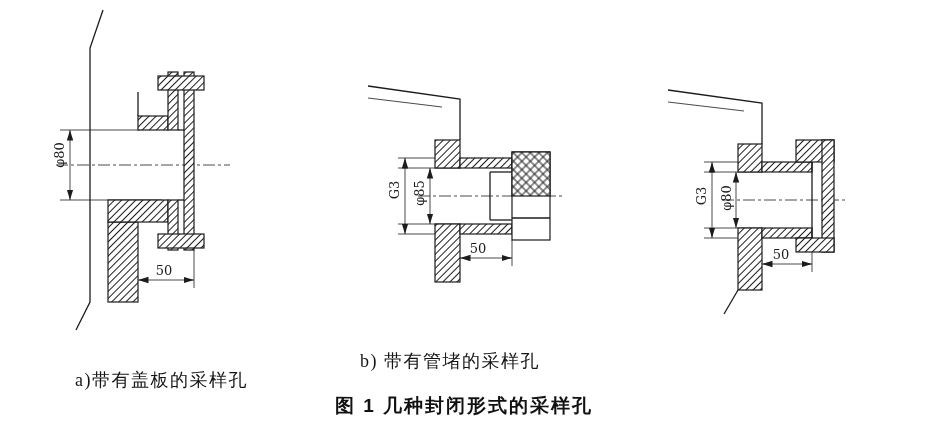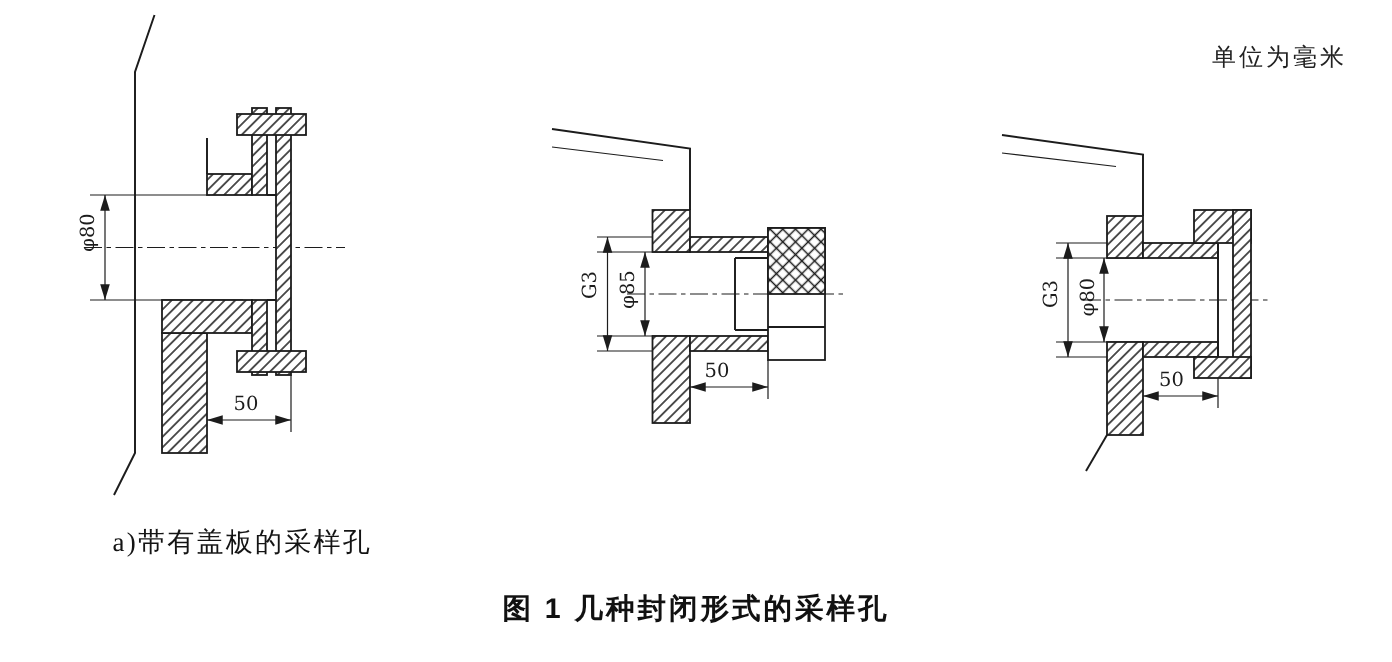--- a/index.html
+++ b/index.html
@@ -167,7 +167,6 @@
   <div class="dim rot" style="left:726px; top:198px">φ80</div>
   <div class="dim" style="left:781px; top:254px">50</div>
 
-  <div class="unit-note">单位为毫米</div>
 
   <div class="caption" style="left:75px;  top:350px">a)带有盖板的采样孔</div>
 

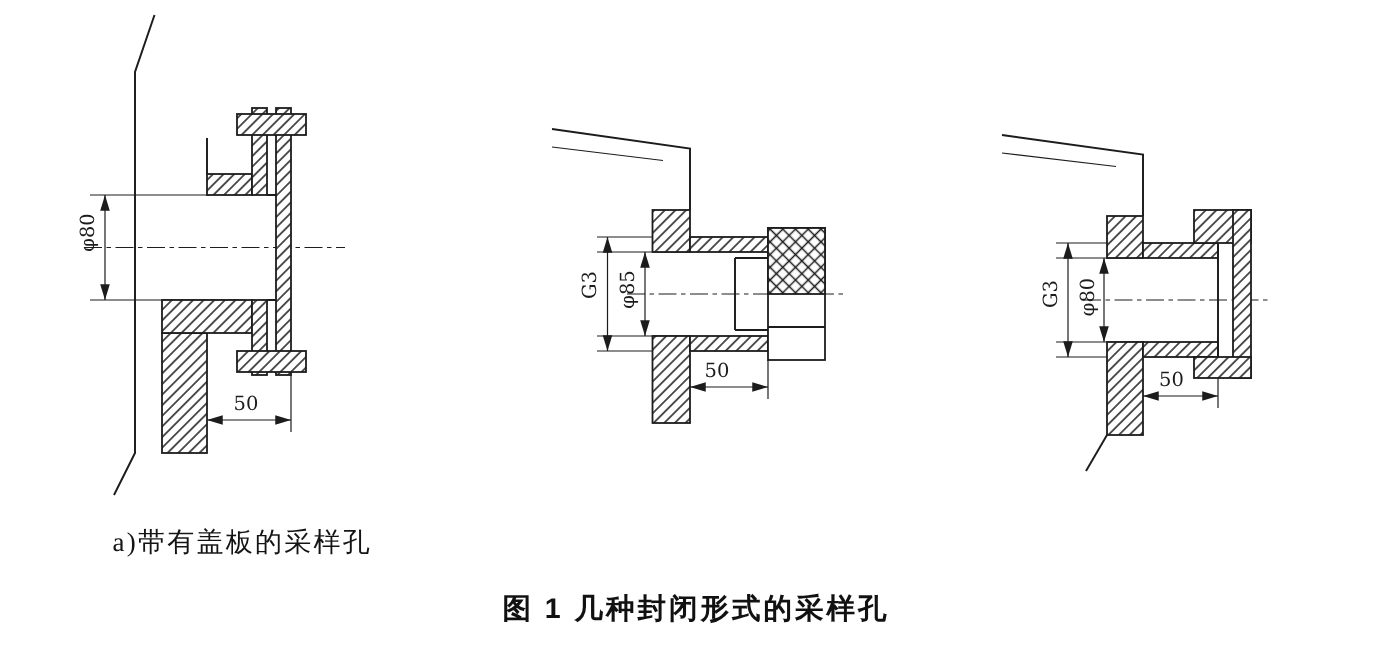--- a/index.html
+++ b/index.html
@@ -169,6 +169,7 @@
 
 
   <div class="caption" style="left:75px;  top:350px">a)带有盖板的采样孔</div>
+  <div class="caption" style="left:360px; top:350px">b) 带有管堵的采样孔</div>
 
   <div class="figure-title">图 1  几种封闭形式的采样孔</div>
 

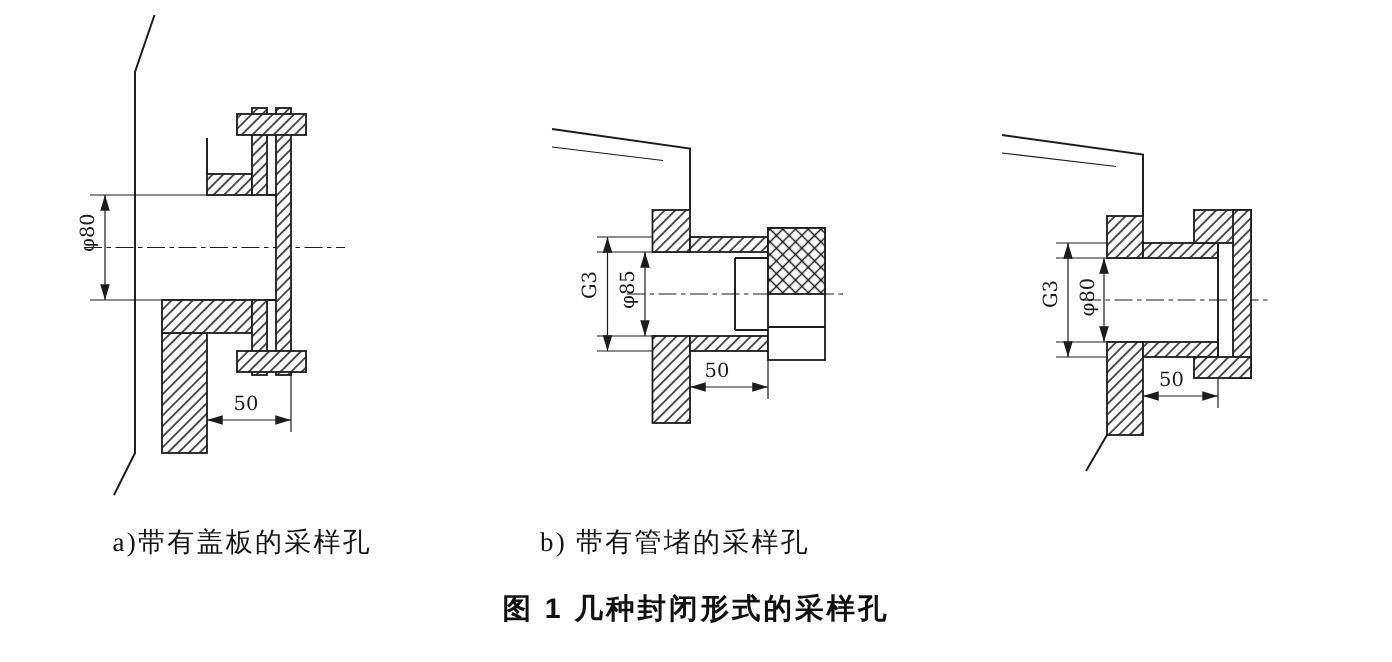--- a/index.html
+++ b/index.html
@@ -168,7 +168,7 @@
   <div class="dim" style="left:781px; top:254px">50</div>
 
 
-  <div class="caption" style="left:75px;  top:350px">a)带有盖板的采样孔</div>
+  <div class="caption" style="left:75px;  top:369px">a)带有盖板的采样孔</div>
   <div class="caption" style="left:360px; top:350px">b) 带有管堵的采样孔</div>
 
   <div class="figure-title">图 1  几种封闭形式的采样孔</div>

